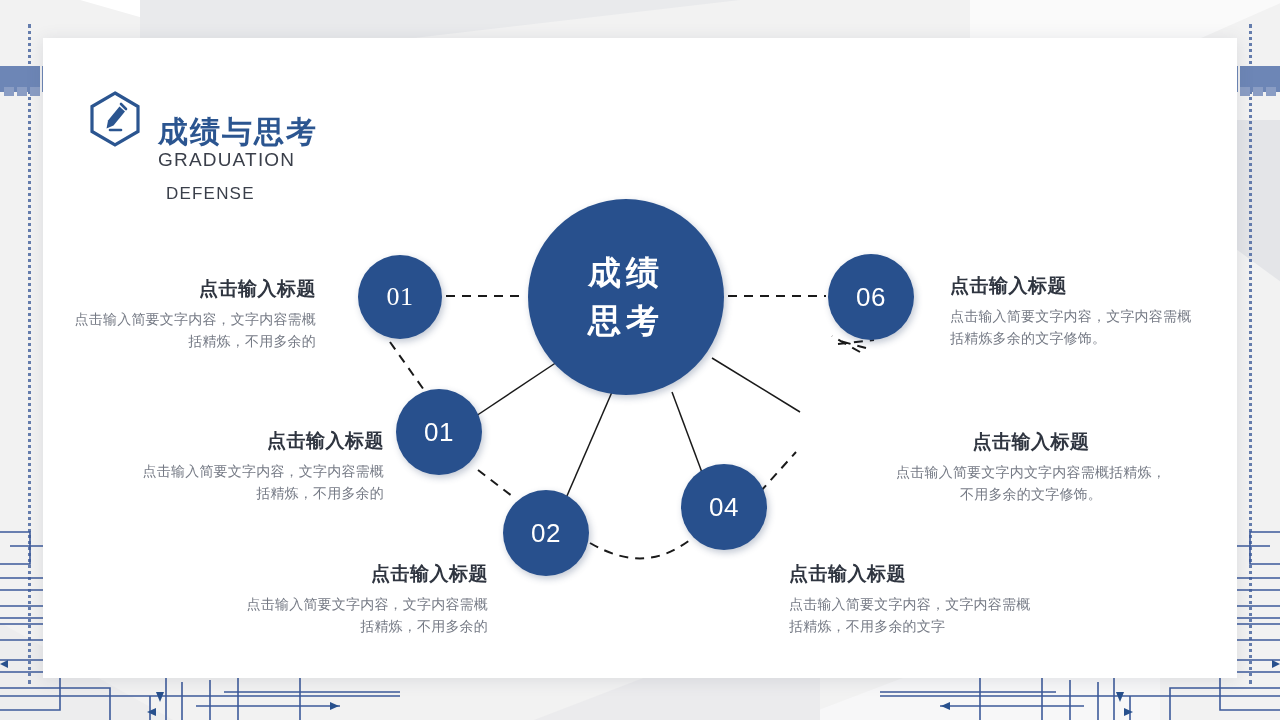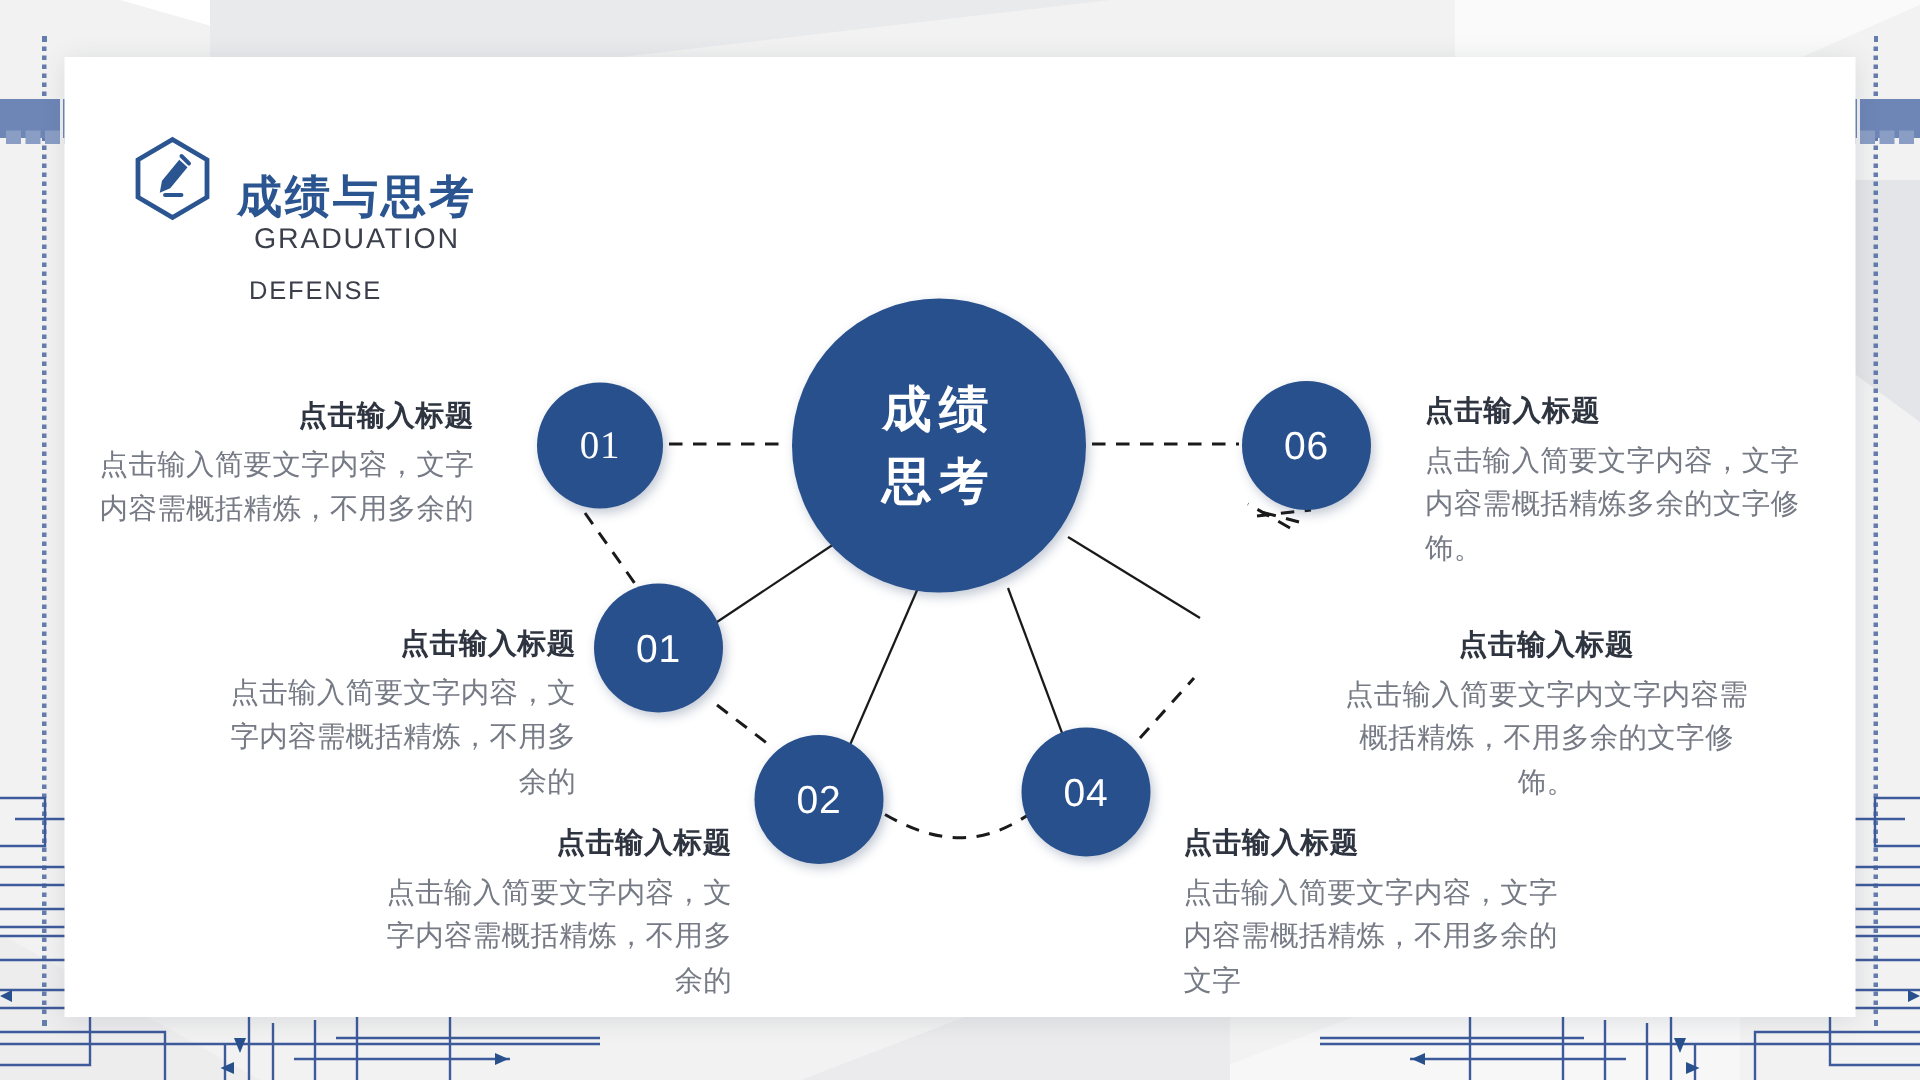--- a/index.html
+++ b/index.html
@@ -118,7 +118,6 @@
     letter-spacing: 1.2px;
     line-height: 1.15;
     margin-top: 1px;
-    text-align: center;
   }
   #title-en2 {
     font-size: 17px;

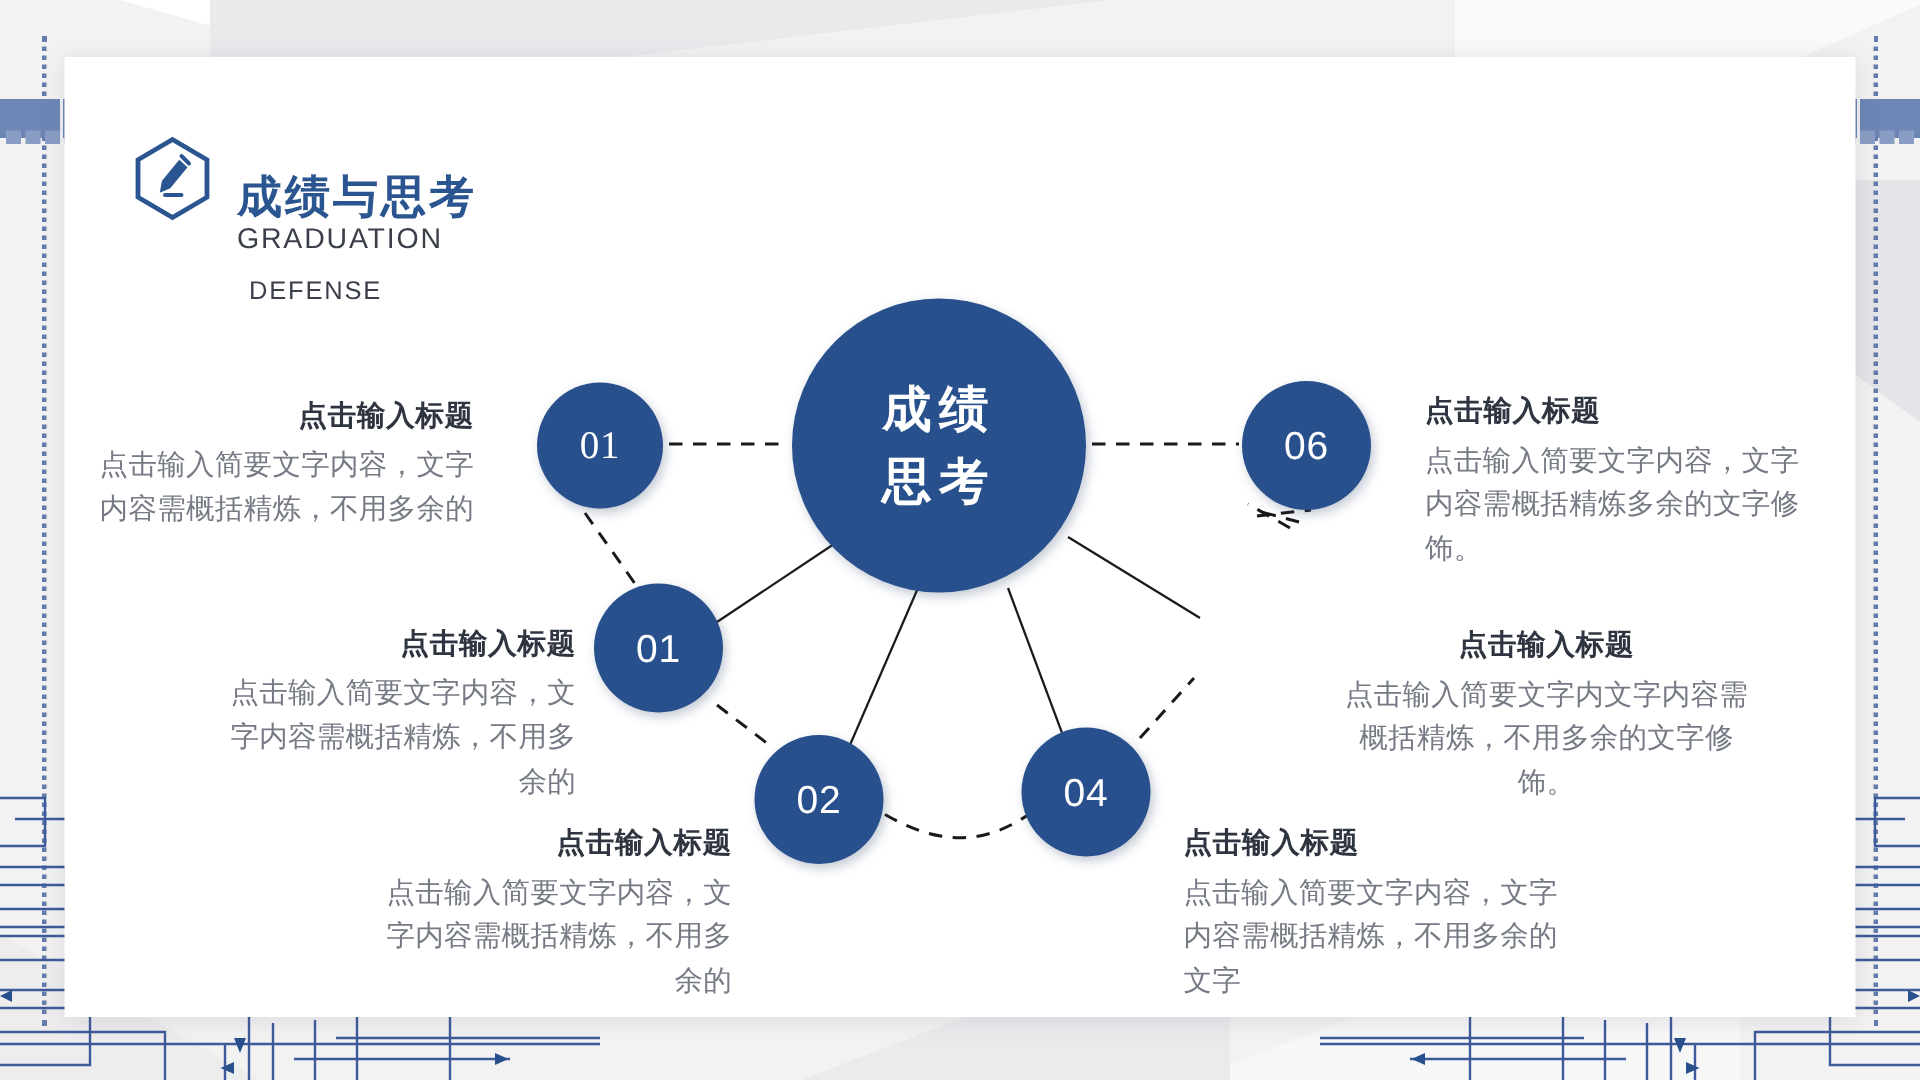--- a/index.html
+++ b/index.html
@@ -168,7 +168,7 @@
   #node-06 { left: 828px; top: 254px; width: 86px; height: 86px; }
 
   
-  .tblock { position: absolute; }
+  .tblock { position: absolute; margin-top: 12px; }
   .tblock .ttitle {
     font-size: 19px;
     font-weight: bold;

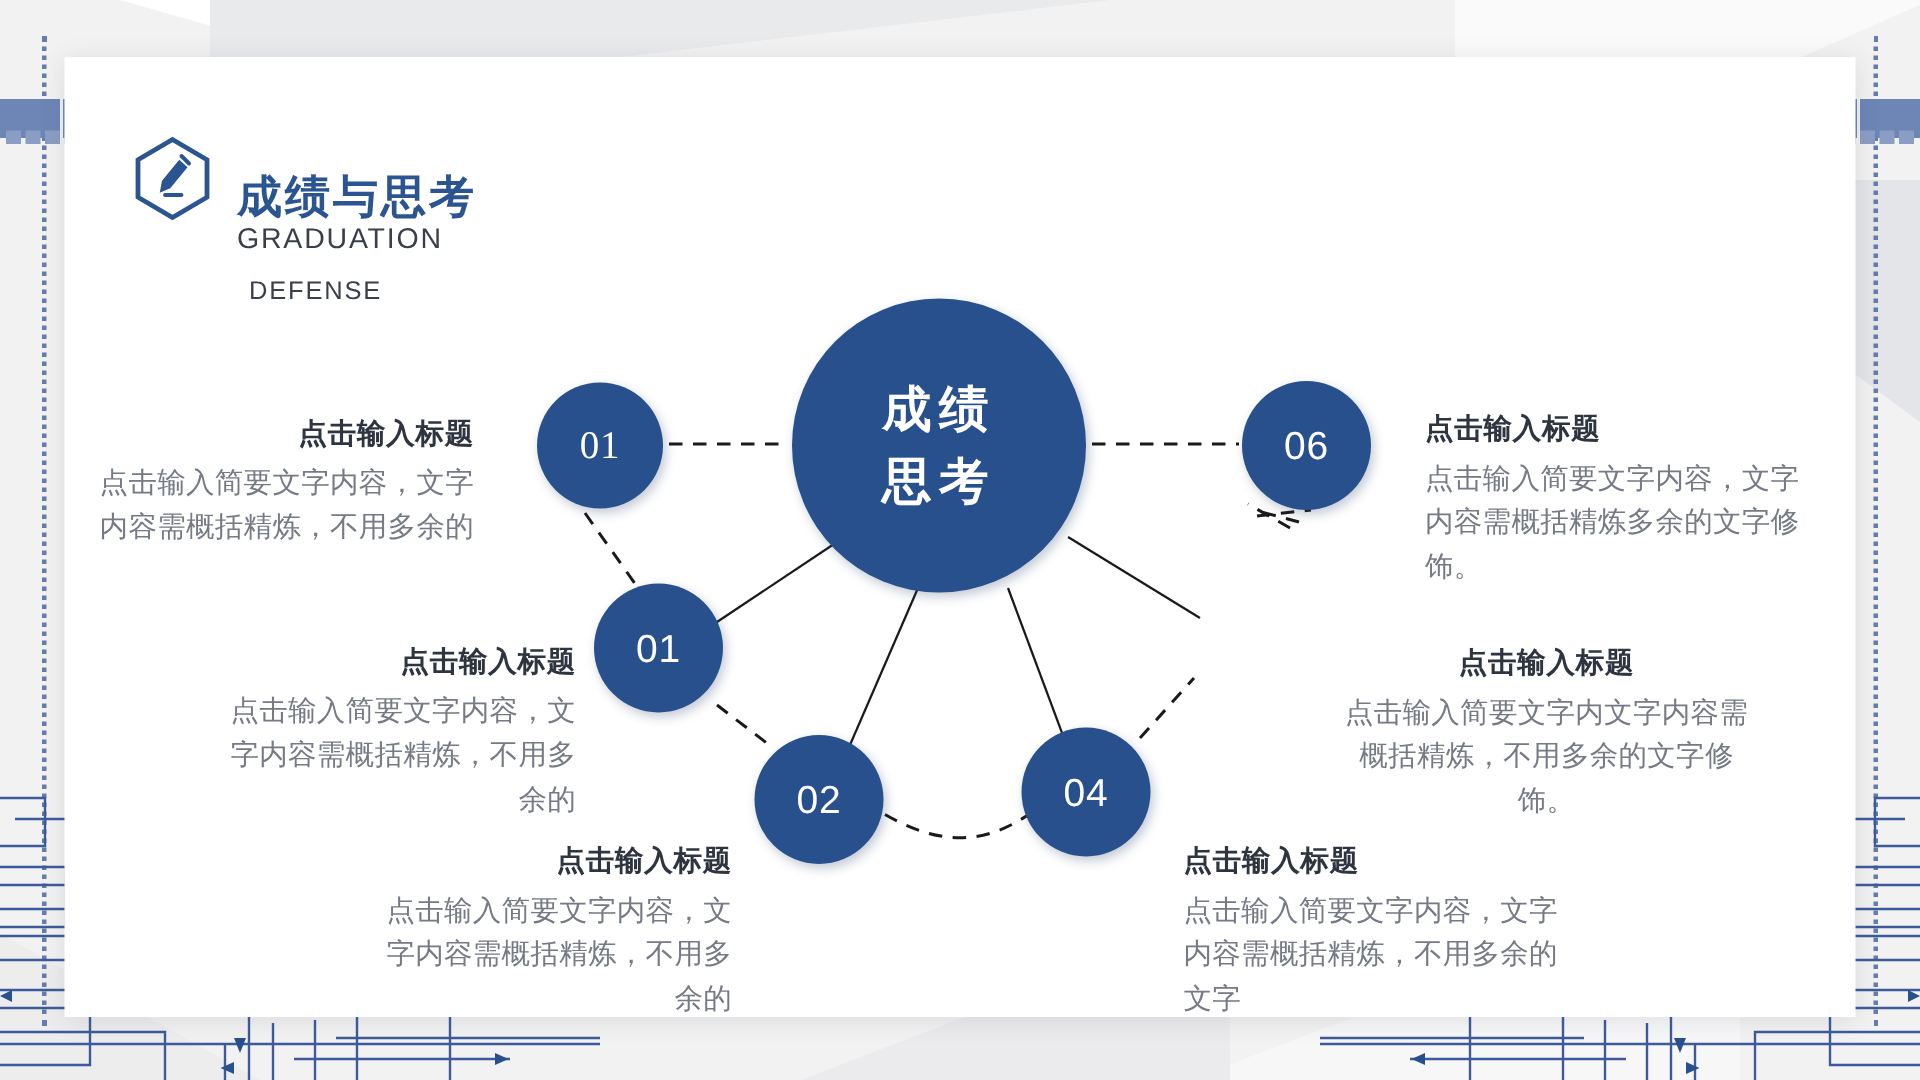--- a/index.html
+++ b/index.html
@@ -177,11 +177,10 @@
     margin-bottom: 7px;
   }
   .tblock .tbody {
-    font-size: 19px;
+    font-size: 14px;
     color: #757a85;
     line-height: 1.55;
     letter-spacing: .2px;
-    font-family: Liberation Mono, monospace;
   }
   .align-right  { text-align: right; }
   .align-left   { text-align: left; }

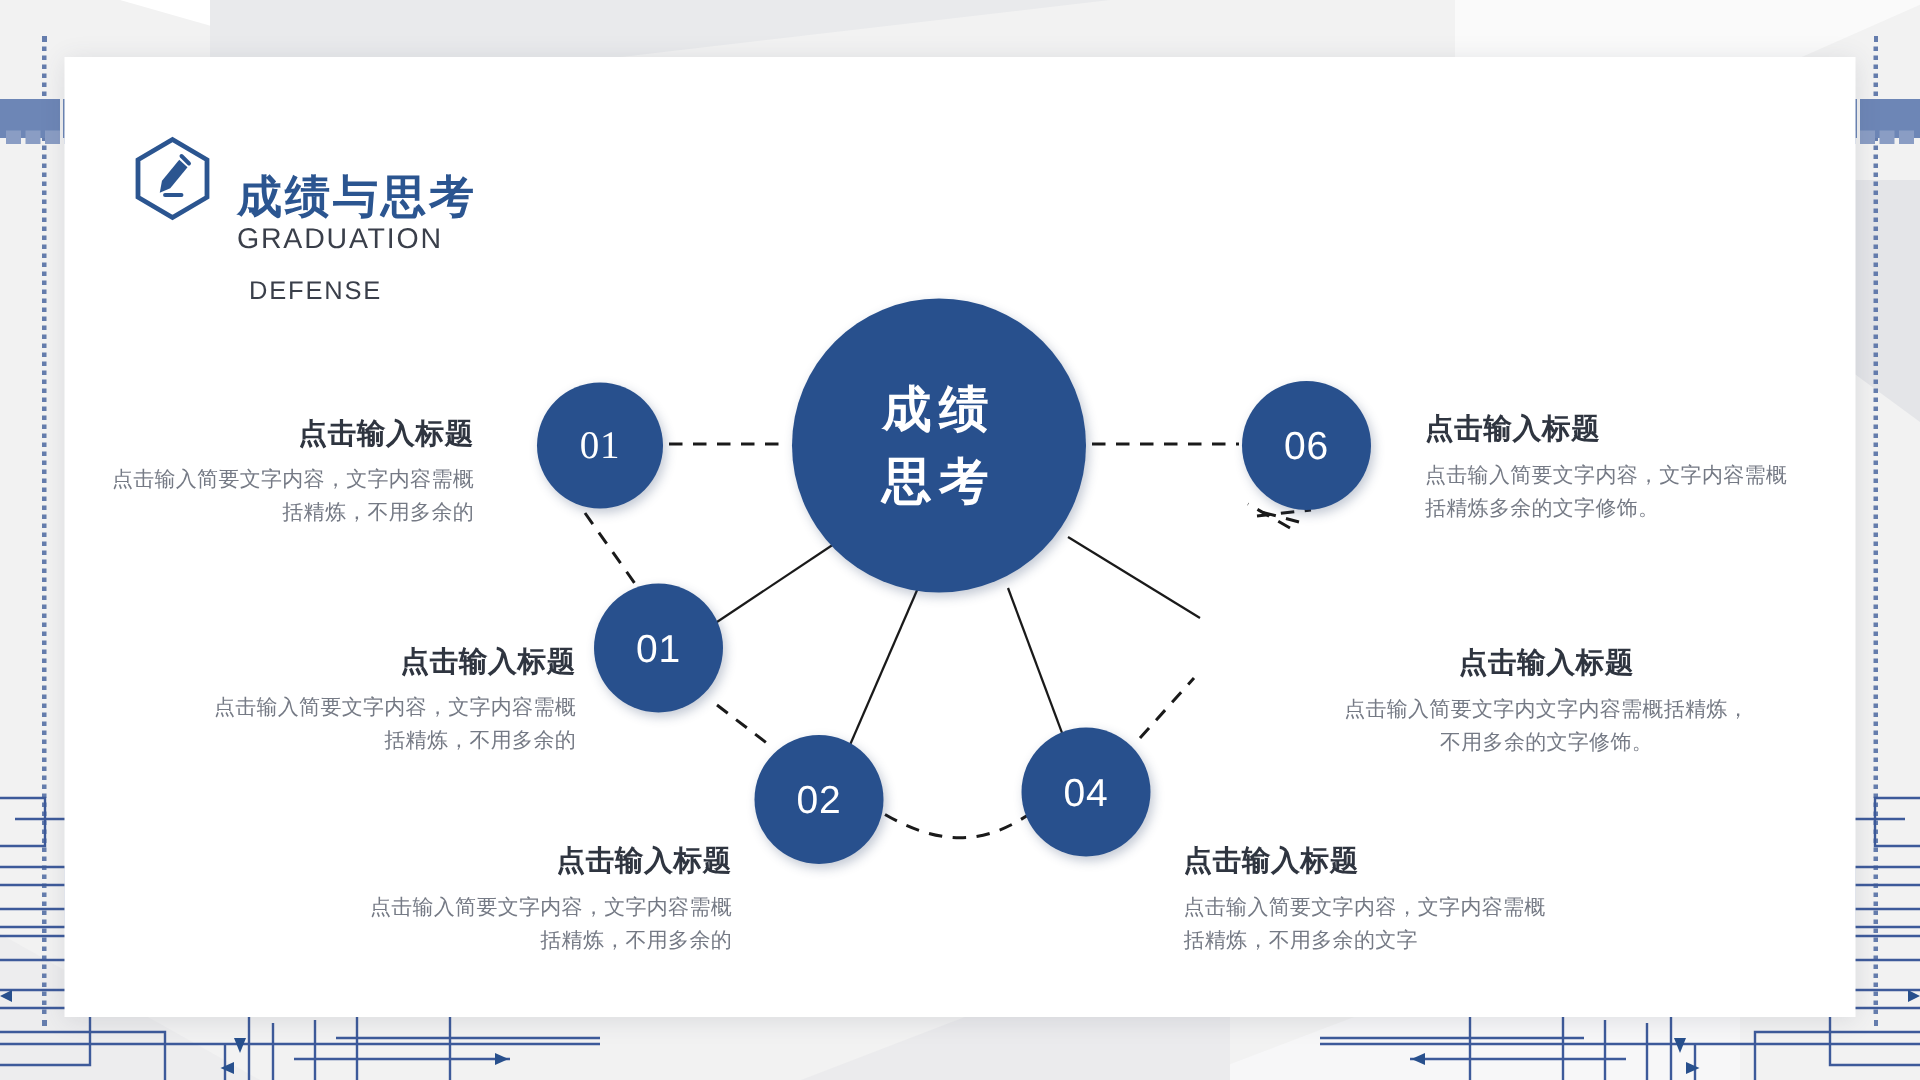--- a/index.html
+++ b/index.html
@@ -163,7 +163,7 @@
   #node-01 { left: 358px; top: 255px; width: 84px; height: 84px; font-family: Liberation Serif, serif; }
   #node-02 { left: 396px; top: 389px; width: 86px; height: 86px; }
   #node-03 { left: 503px; top: 490px; width: 86px; height: 86px; }
-  #node-04 { left: 681px; top: 485px; width: 86px; height: 86px; }
+  #node-04 { left: 681px; top: 464px; width: 86px; height: 86px; }
   #node-05 { left: 785px; top: 376px; width: 84px; height: 84px; }
   #node-06 { left: 828px; top: 254px; width: 86px; height: 86px; }
 

